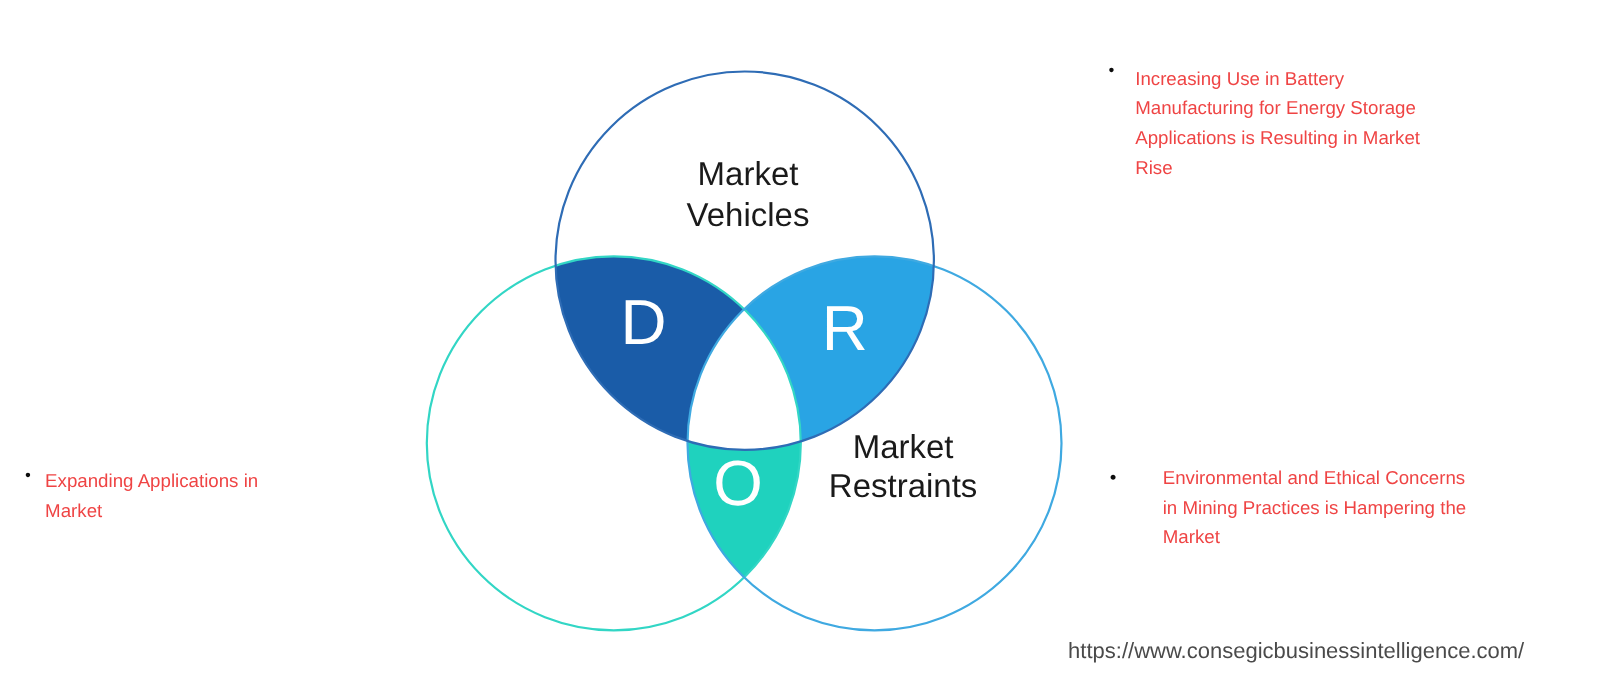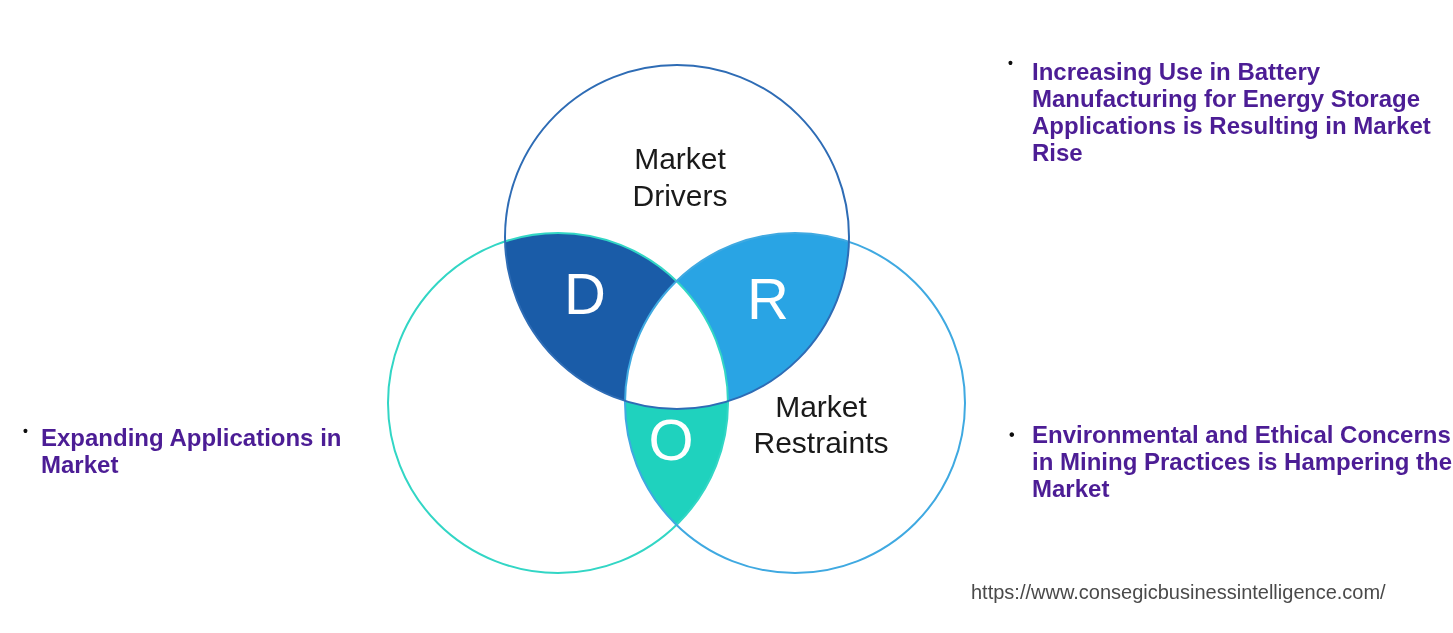--- a/index.html
+++ b/index.html
@@ -17,7 +17,7 @@
     font-size:58px;color:#ffffff;font-weight:400;line-height:1;
   }
   .note-text{
-    position:absolute;font-size:24px;line-height:27px;font-weight:700;color:#4c1d95;
+    position:absolute;font-size:17px;line-height:27px;font-weight:400;color:#ef4444;
   }
   .note-text div{white-space:nowrap;}
   .bullet{

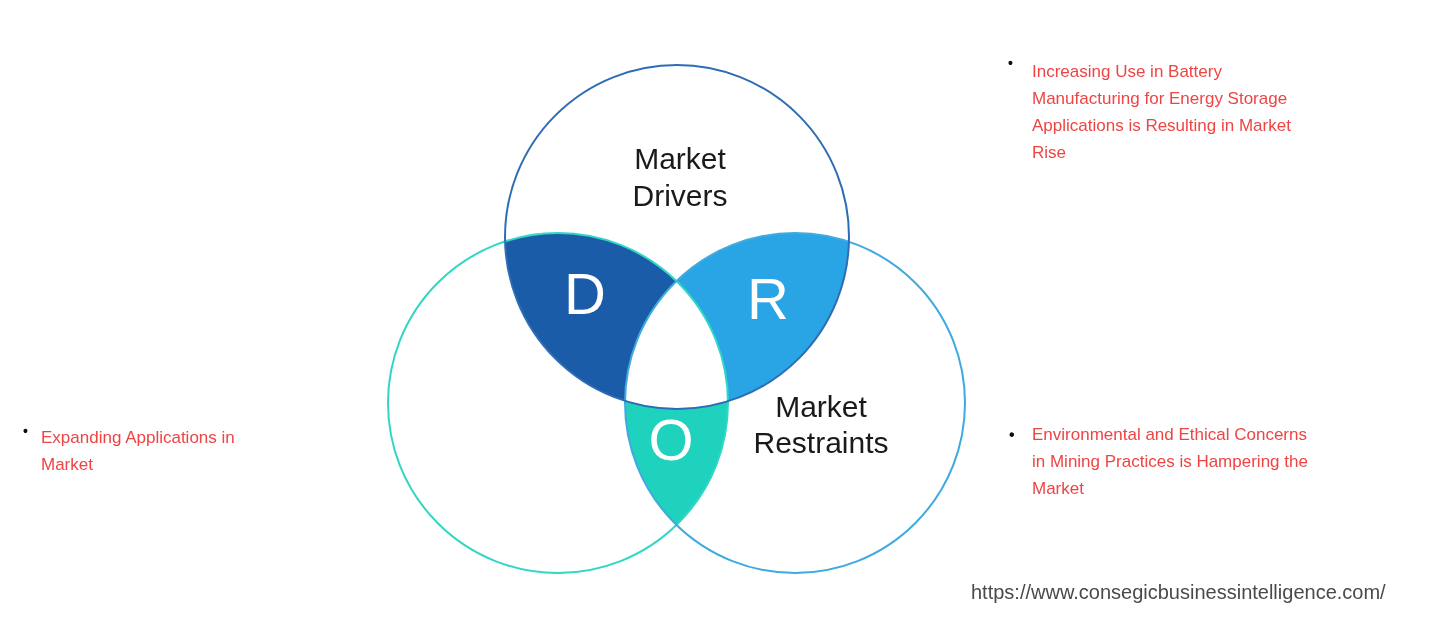--- a/index.html
+++ b/index.html
@@ -67,7 +67,7 @@
 
   <div class="venn-label" style="left:680px;top:140px;">
     <div>Market</div>
-    <div>Drivers</div>
+    <div>Vehicles</div>
   </div>
 
 

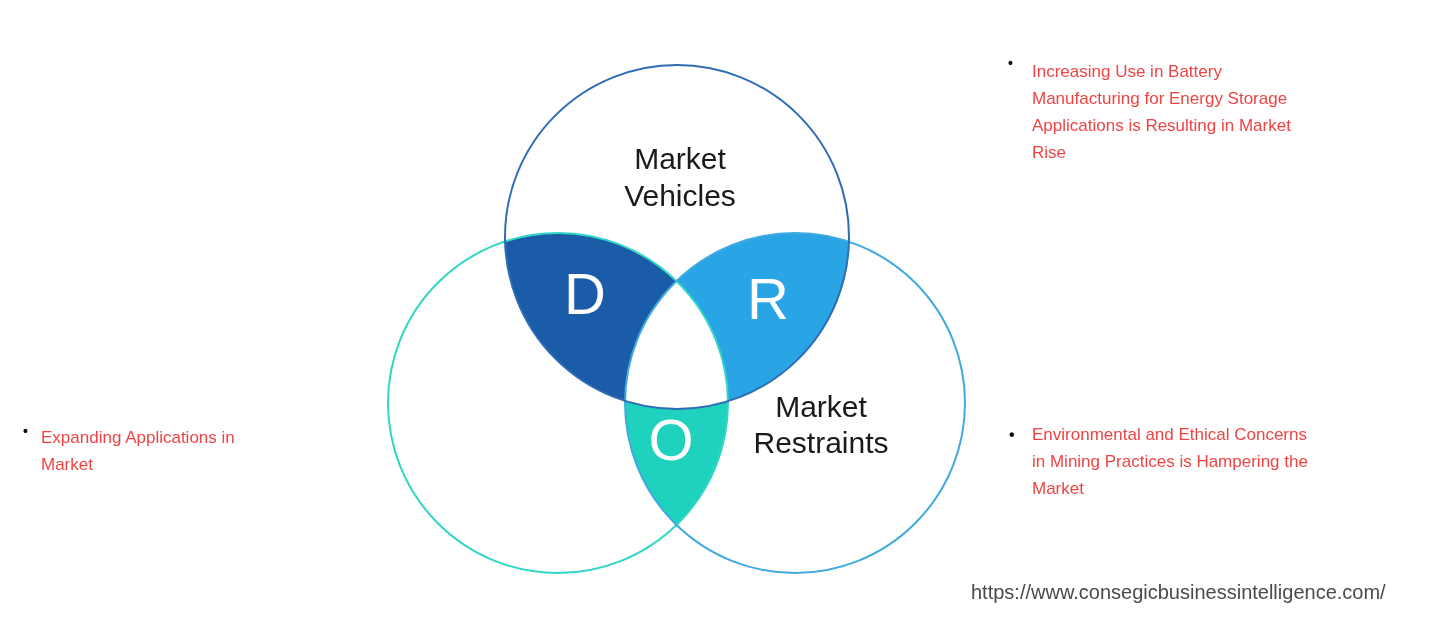--- a/index.html
+++ b/index.html
@@ -95,7 +95,7 @@
   </div>
 
   <span class="bullet" style="left:1009px;top:427px;font-size:16px;">•</span>
-  <div class="note-text" style="left:1032px;top:421px;">
+  <div class="note-text" style="left:1057px;top:421px;">
     <div>Environmental and Ethical Concerns</div>
     <div>in Mining Practices is Hampering the</div>
     <div>Market</div>

